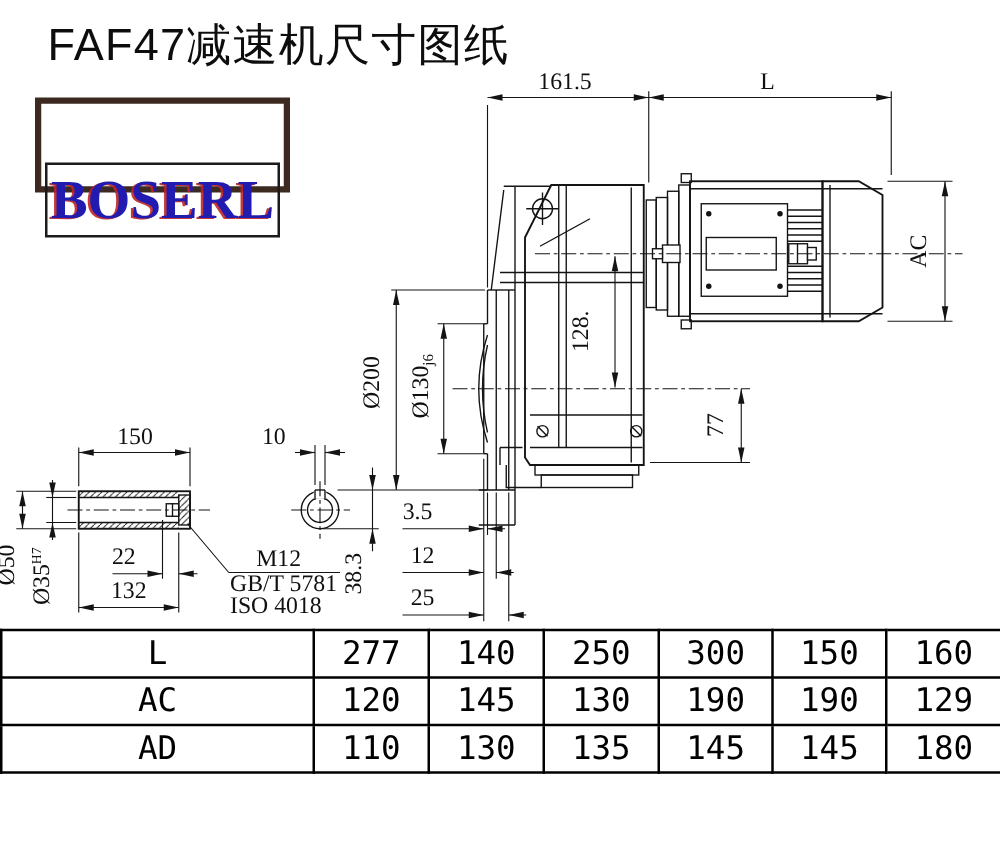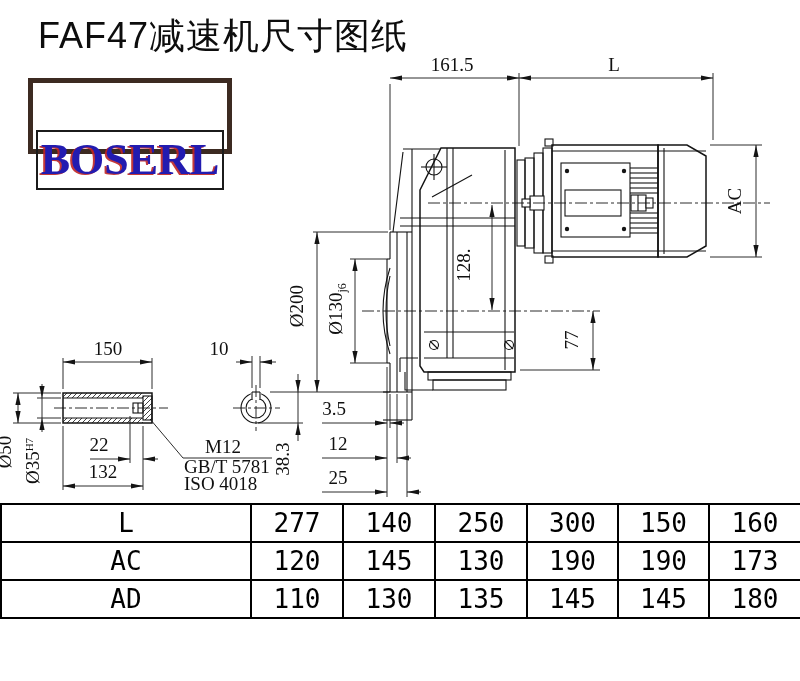--- a/index.html
+++ b/index.html
@@ -302,7 +302,7 @@
         <td>130</td>
         <td>190</td>
         <td>190</td>
-        <td>173</td>
+        <td>129</td>
       </tr>
       <tr class="r">
         <td>AD</td>

